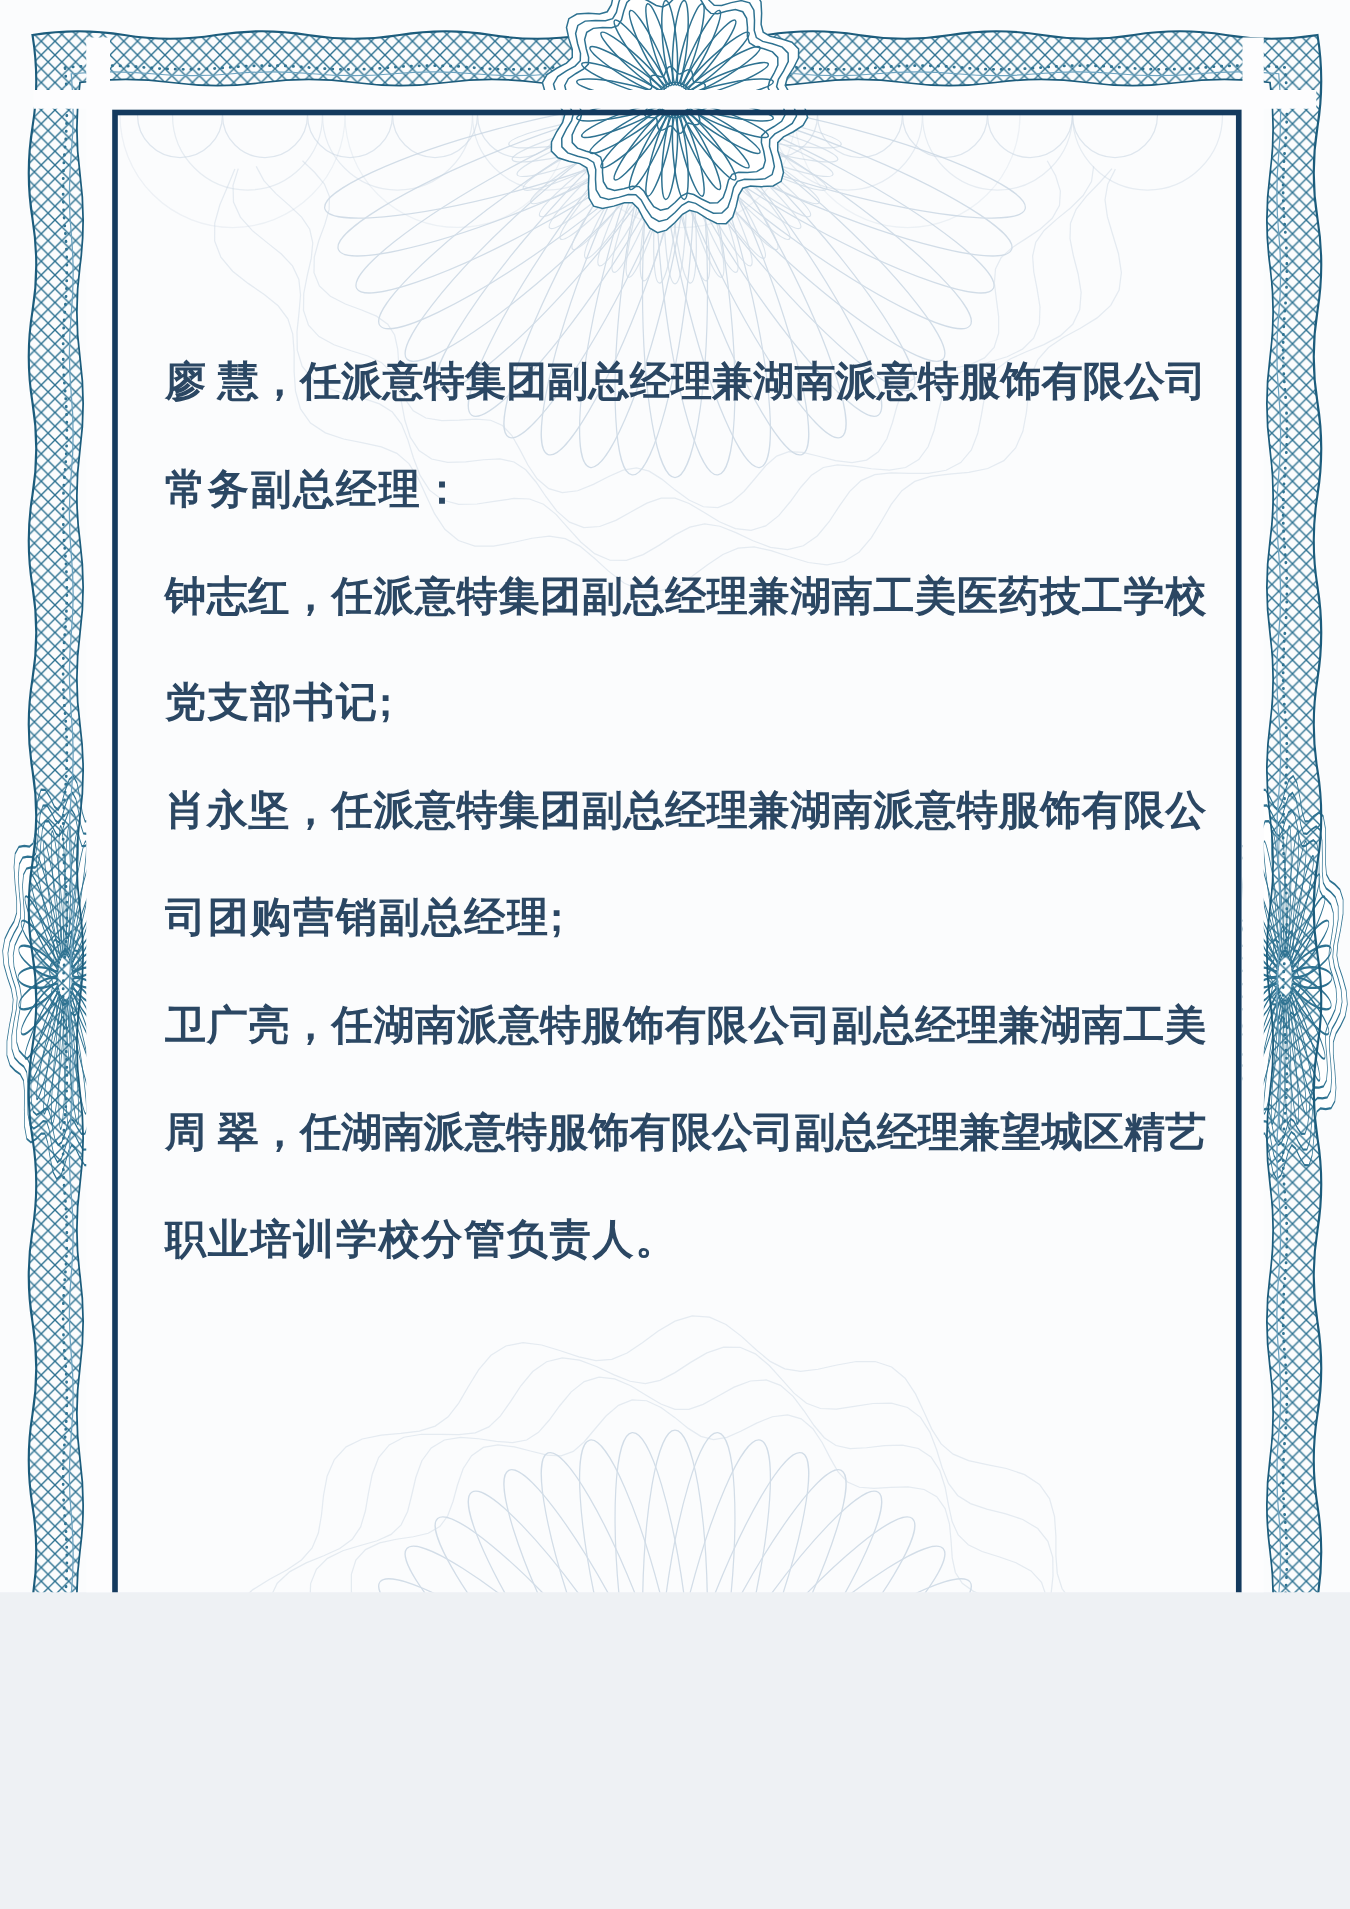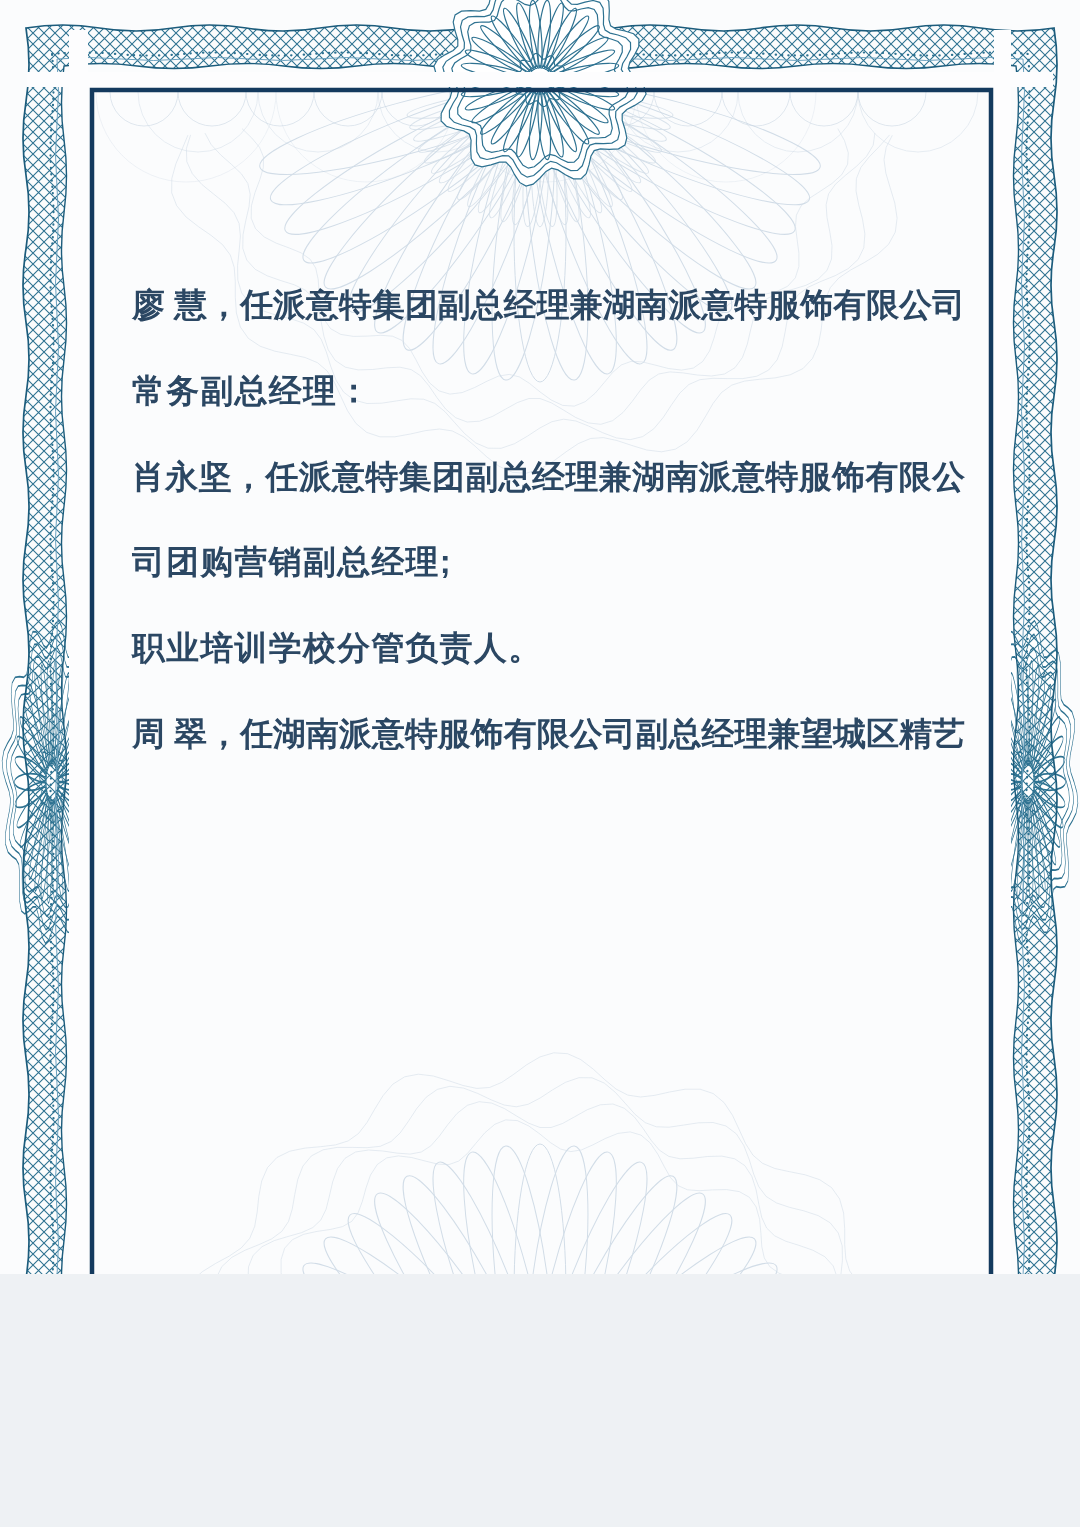--- a/index.html
+++ b/index.html
@@ -410,6 +410,7 @@
   <div class="textblock" style="color: rgb(43, 71, 99);">
     <div class="line"><span class="pname">廖 慧，</span><span>任派意特集团副总经理兼湖南派意特服饰有限公司</span></div>
     <div class="line short"><span class="pname"></span><span>常务副总经理：</span></div>
+    <div class="line"><span class="pname">钟志红，</span><span>任派意特集团副总经理兼湖南工美医药技工学校</span></div>
     <div class="line"><span class="pname">肖永坚，</span><span>任派意特集团副总经理兼湖南派意特服饰有限公</span></div>
     <div class="line short"><span class="pname"></span><span>司团购营销副总经理;</span></div>
     <div class="line short"><span class="pname"></span><span>职业培训学校分管负责人。</span></div>

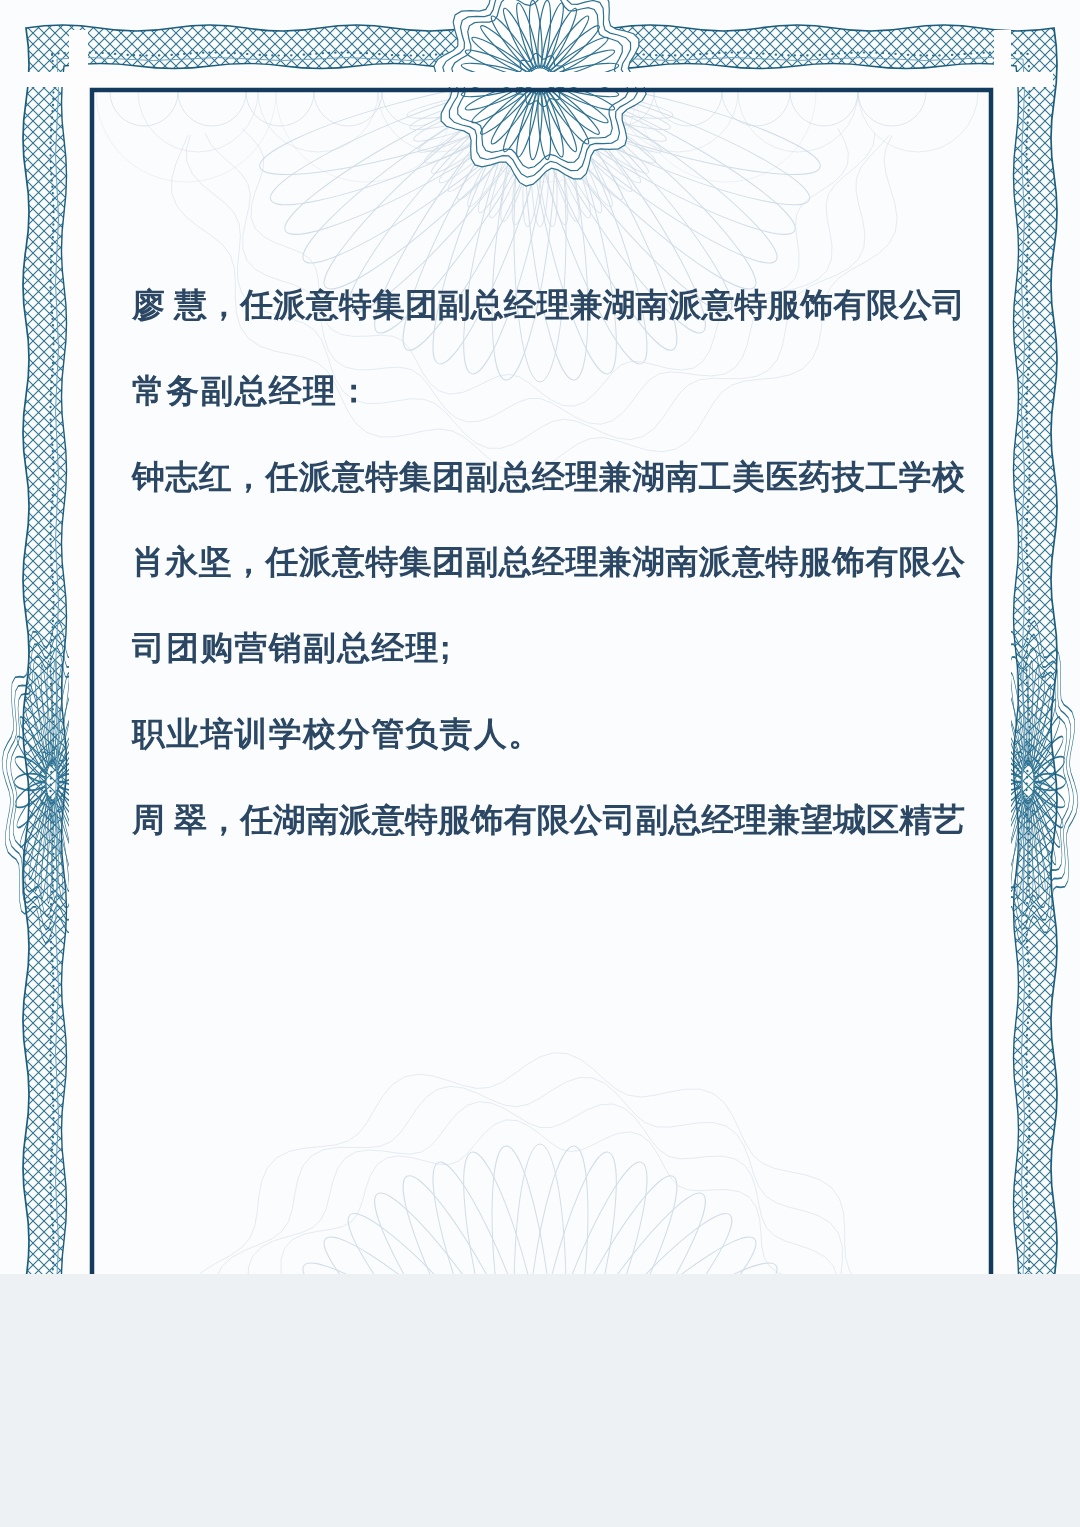--- a/index.html
+++ b/index.html
@@ -411,6 +411,7 @@
     <div class="line"><span class="pname">廖 慧，</span><span>任派意特集团副总经理兼湖南派意特服饰有限公司</span></div>
     <div class="line short"><span class="pname"></span><span>常务副总经理：</span></div>
     <div class="line"><span class="pname">钟志红，</span><span>任派意特集团副总经理兼湖南工美医药技工学校</span></div>
+    <div class="line short"><span class="pname"></span><span>党支部书记;</span></div>
     <div class="line"><span class="pname">肖永坚，</span><span>任派意特集团副总经理兼湖南派意特服饰有限公</span></div>
     <div class="line short"><span class="pname"></span><span>司团购营销副总经理;</span></div>
     <div class="line short"><span class="pname"></span><span>职业培训学校分管负责人。</span></div>

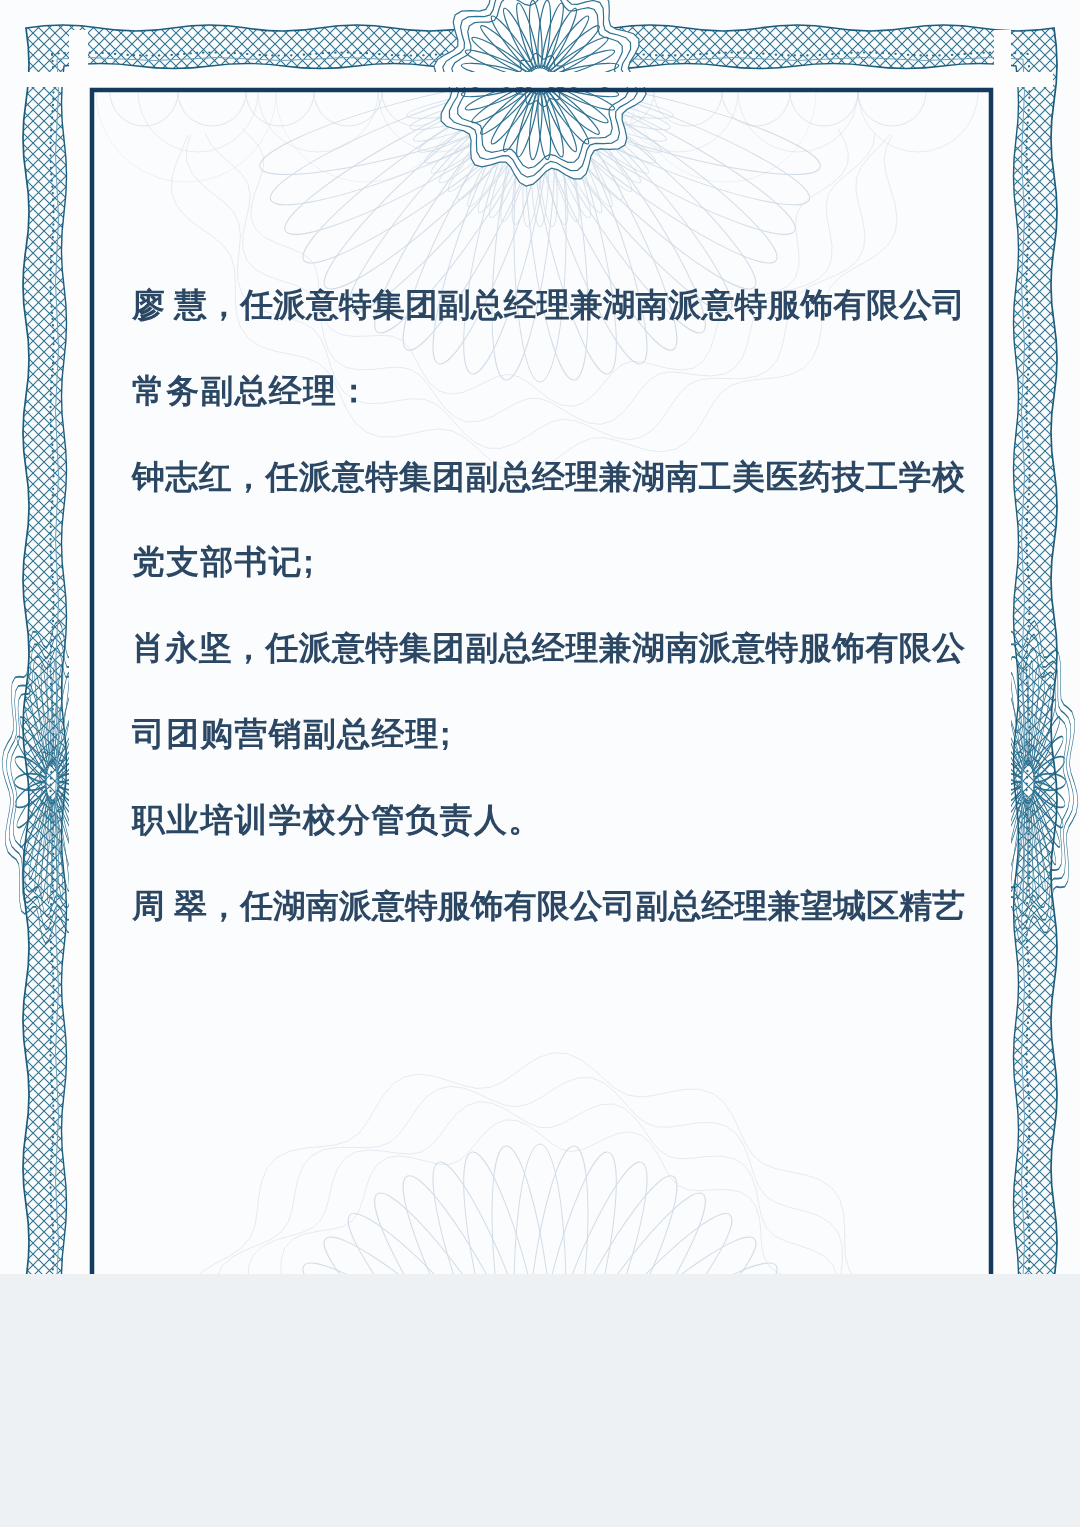--- a/index.html
+++ b/index.html
@@ -414,6 +414,7 @@
     <div class="line short"><span class="pname"></span><span>党支部书记;</span></div>
     <div class="line"><span class="pname">肖永坚，</span><span>任派意特集团副总经理兼湖南派意特服饰有限公</span></div>
     <div class="line short"><span class="pname"></span><span>司团购营销副总经理;</span></div>
+    <div class="line"><span class="pname">卫广亮，</span><span>任湖南派意特服饰有限公司副总经理兼湖南工美</span></div>
     <div class="line short"><span class="pname"></span><span>职业培训学校分管负责人。</span></div>
     <div class="line"><span class="pname">周 翠，</span><span>任湖南派意特服饰有限公司副总经理兼望城区精艺</span></div>
   </div>

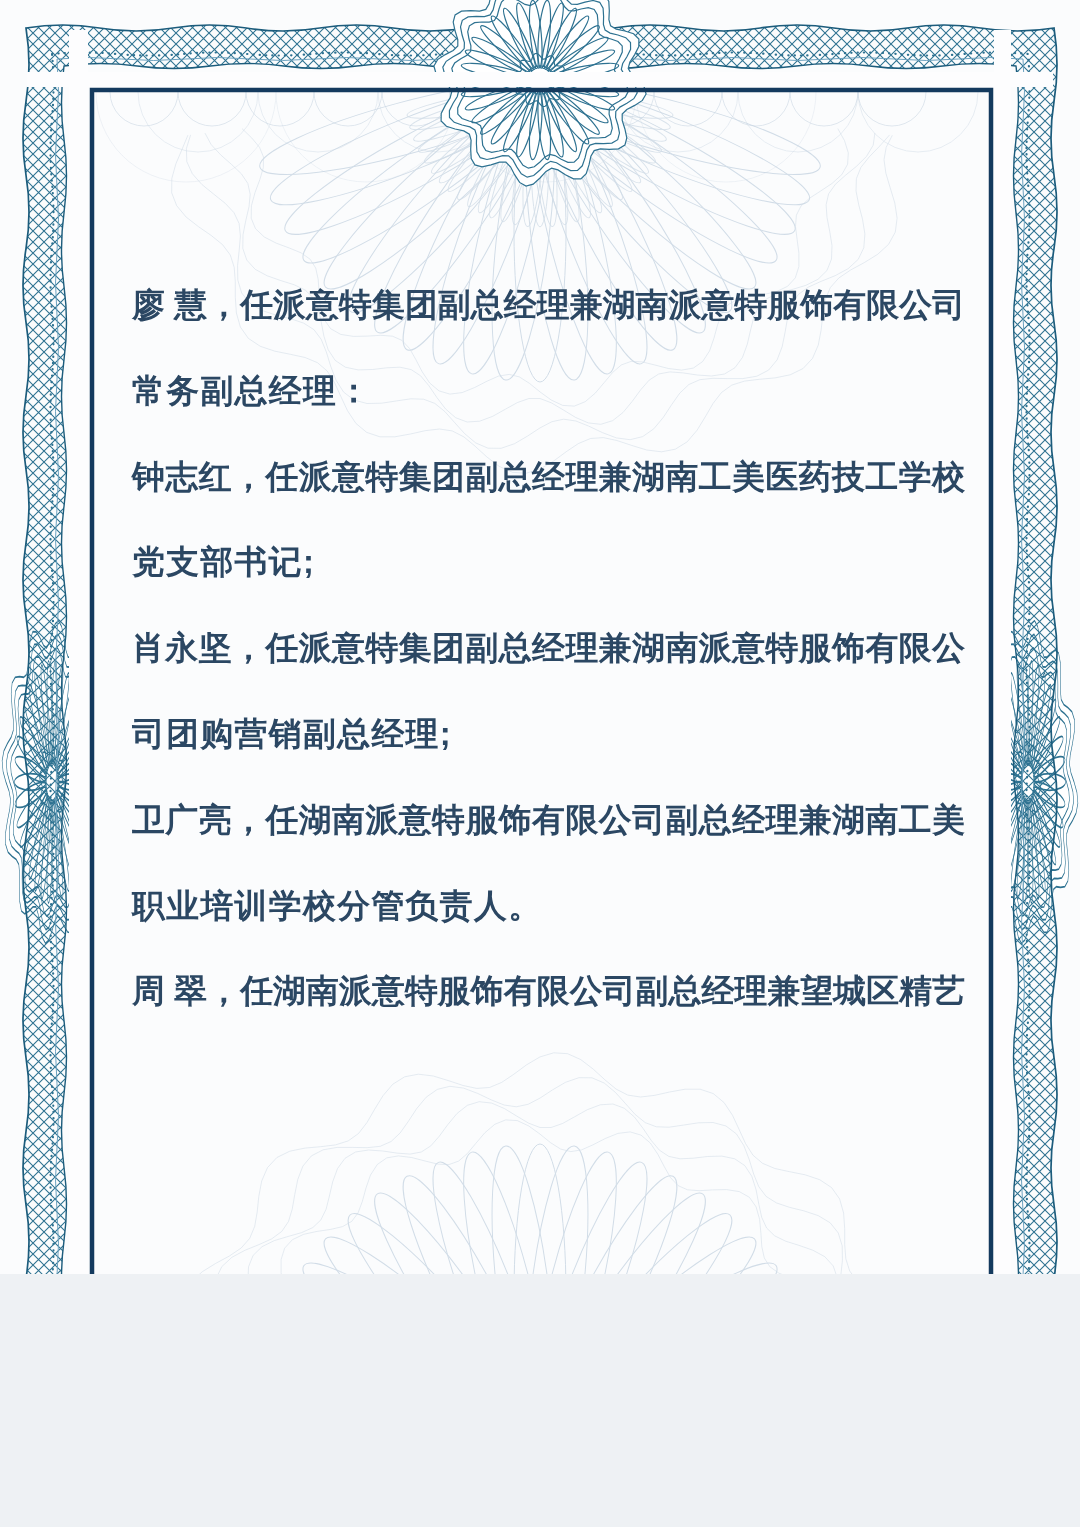--- a/index.html
+++ b/index.html
@@ -415,8 +415,8 @@
     <div class="line"><span class="pname">肖永坚，</span><span>任派意特集团副总经理兼湖南派意特服饰有限公</span></div>
     <div class="line short"><span class="pname"></span><span>司团购营销副总经理;</span></div>
     <div class="line"><span class="pname">卫广亮，</span><span>任湖南派意特服饰有限公司副总经理兼湖南工美</span></div>
+    <div class="line"><span class="pname">周 翠，</span><span>任湖南派意特服饰有限公司副总经理兼望城区精艺</span></div>
     <div class="line short"><span class="pname"></span><span>职业培训学校分管负责人。</span></div>
-    <div class="line"><span class="pname">周 翠，</span><span>任湖南派意特服饰有限公司副总经理兼望城区精艺</span></div>
   </div>
 </div>
 

